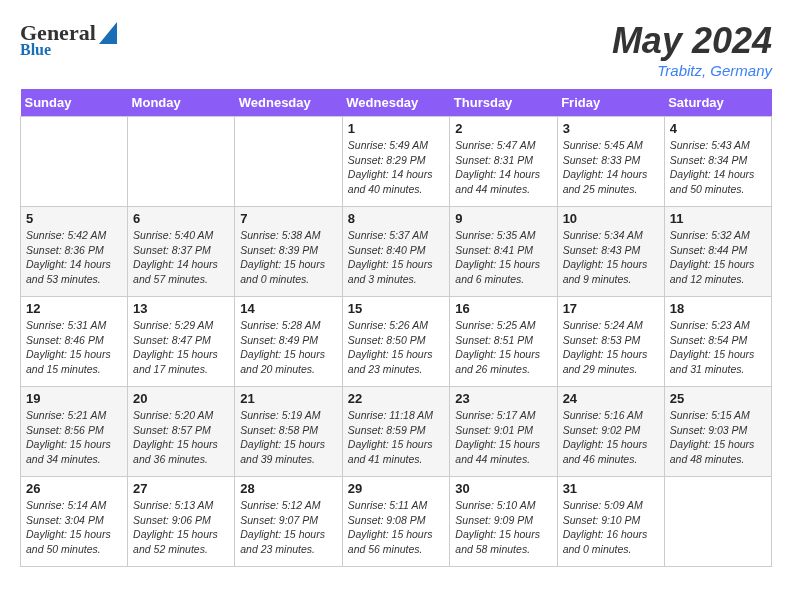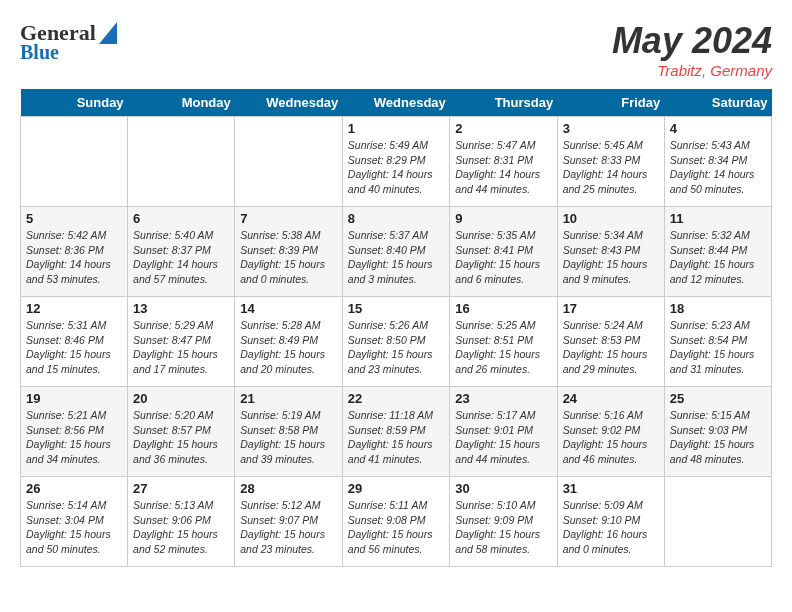--- a/index.html
+++ b/index.html
@@ -83,7 +83,7 @@
           <polygon points="0,22 18,22 18,0" fill="#1a6eb5"></polygon>
         </svg>
       </div>
-      <span style="font-size:20px; font-weight:bold; color:#1a6eb5; margin-top:-4px;">Blue</span>
+      <span style="font-size:16px; font-weight:bold; color:#1a6eb5; margin-top:-4px;">Blue</span>
     </div>
   </div>
   <div class="title-block">

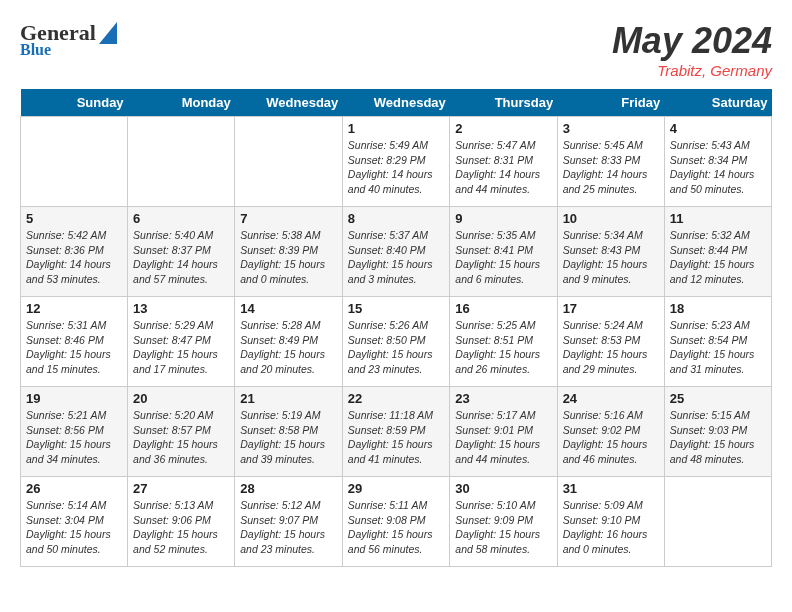--- a/index.html
+++ b/index.html
@@ -29,7 +29,7 @@
     }
     .title-block .location {
       font-size: 15px;
-      color: #ef4444;
+      color: #3b82f6;
     }
     .calendar {
       width: 100%;

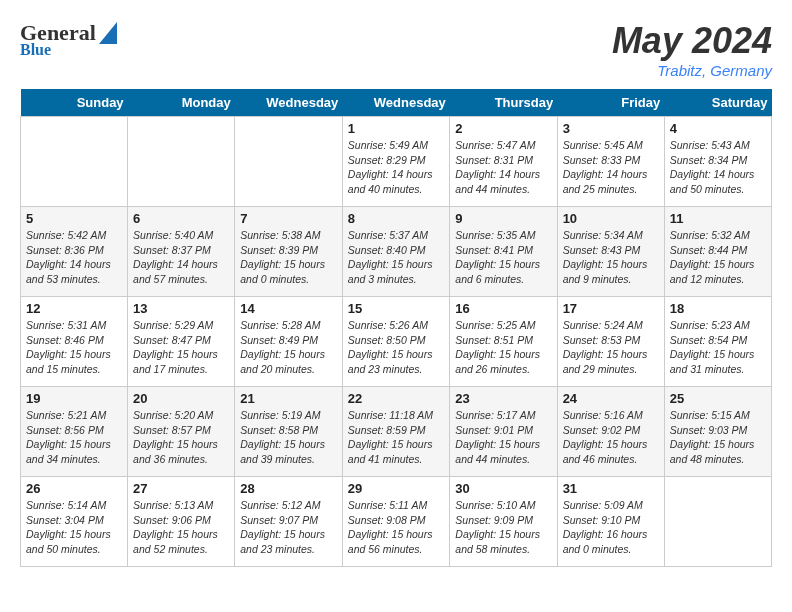--- a/index.html
+++ b/index.html
@@ -37,10 +37,10 @@
       font-size: 11px;
     }
     .calendar thead th {
-      background: #0369a1;
+      background: #8b5cf6;
       color: #fff;
       padding: 6px 4px;
-      text-align: right;
+      text-align: left;
       font-size: 13px;
       font-weight: bold;
     }

